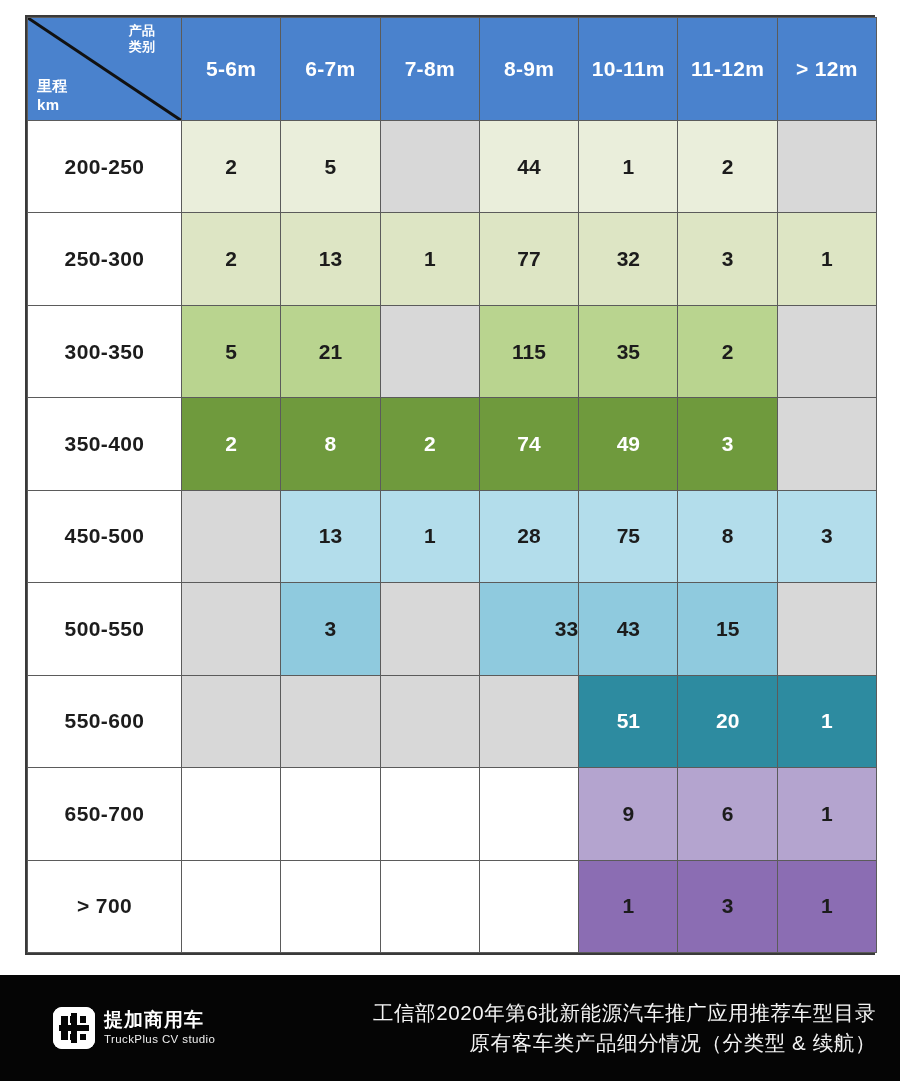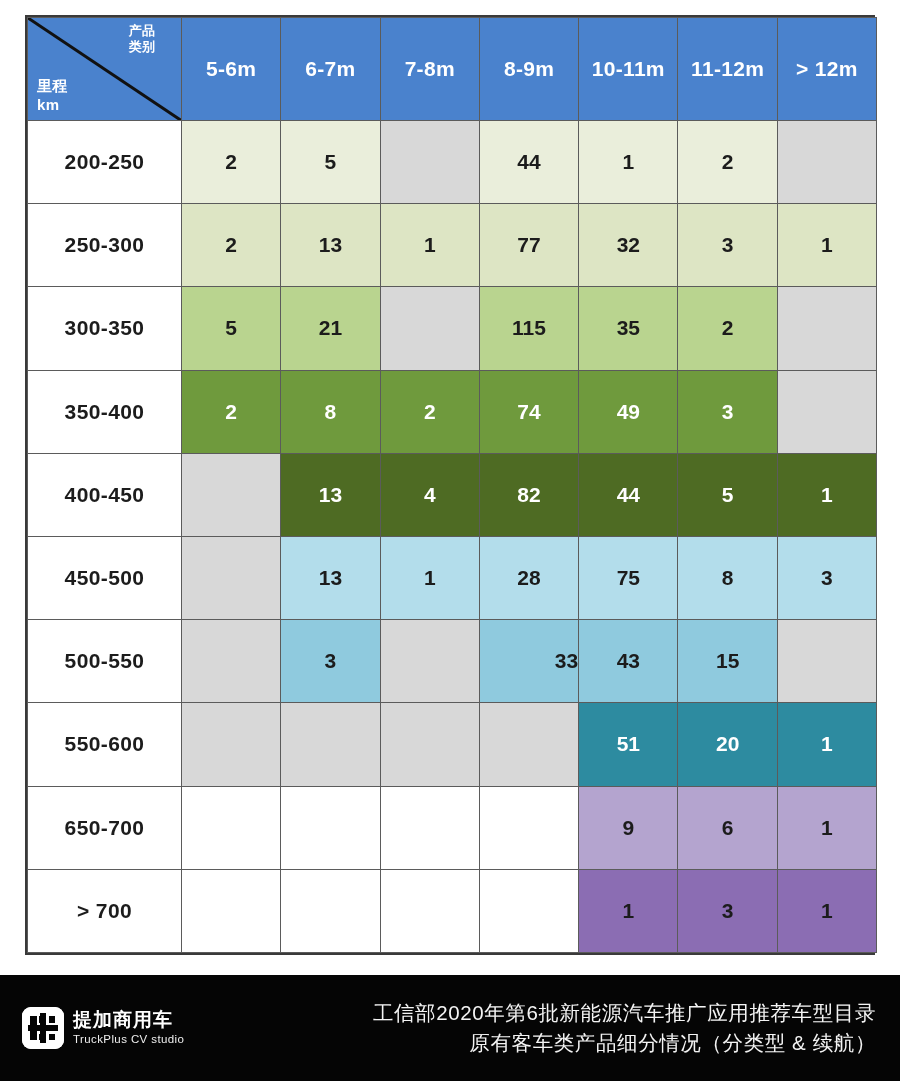--- a/index.html
+++ b/index.html
@@ -193,16 +193,6 @@
             <td class="cell" style="background: rgb(111, 154, 61); color: rgb(255, 255, 255);">49</td>
             <td class="cell" style="background: rgb(111, 154, 61); color: rgb(255, 255, 255);">3</td>
             <td class="cell" style="background: rgb(216, 216, 216);"></td>
-          </tr>
-          <tr>
-            <td class="rowlabel">400-450</td>
-            <td class="cell" style="background: rgb(216, 216, 216);"></td>
-            <td class="cell" style="background: rgb(78, 107, 35); color: rgb(255, 255, 255);">13</td>
-            <td class="cell" style="background: rgb(78, 107, 35); color: rgb(255, 255, 255);">4</td>
-            <td class="cell" style="background: rgb(78, 107, 35); color: rgb(255, 255, 255);">82</td>
-            <td class="cell" style="background: rgb(78, 107, 35); color: rgb(255, 255, 255);">44</td>
-            <td class="cell" style="background: rgb(78, 107, 35); color: rgb(255, 255, 255);">5</td>
-            <td class="cell" style="background: rgb(78, 107, 35); color: rgb(255, 255, 255);">1</td>
           </tr>
           <tr>
             <td class="rowlabel">450-500</td>

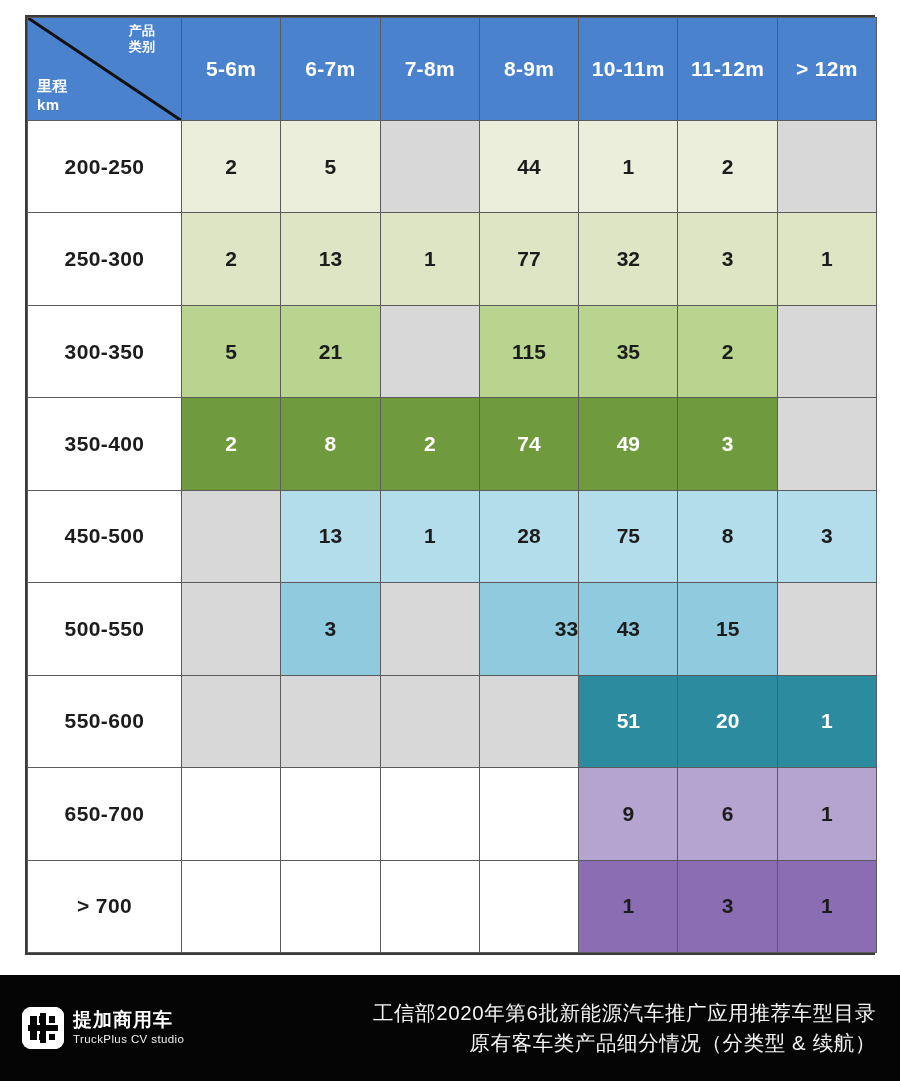--- a/index.html
+++ b/index.html
@@ -84,7 +84,7 @@
     position: absolute; left: 0; top: 975px;
     width: 900px; height: 106px;
     background: #050505;
-    display: flex; align-items: center;
+    display: flex; align-items: center; padding-left: 31px;
   }
   .brand {
     display: flex; align-items: center;

